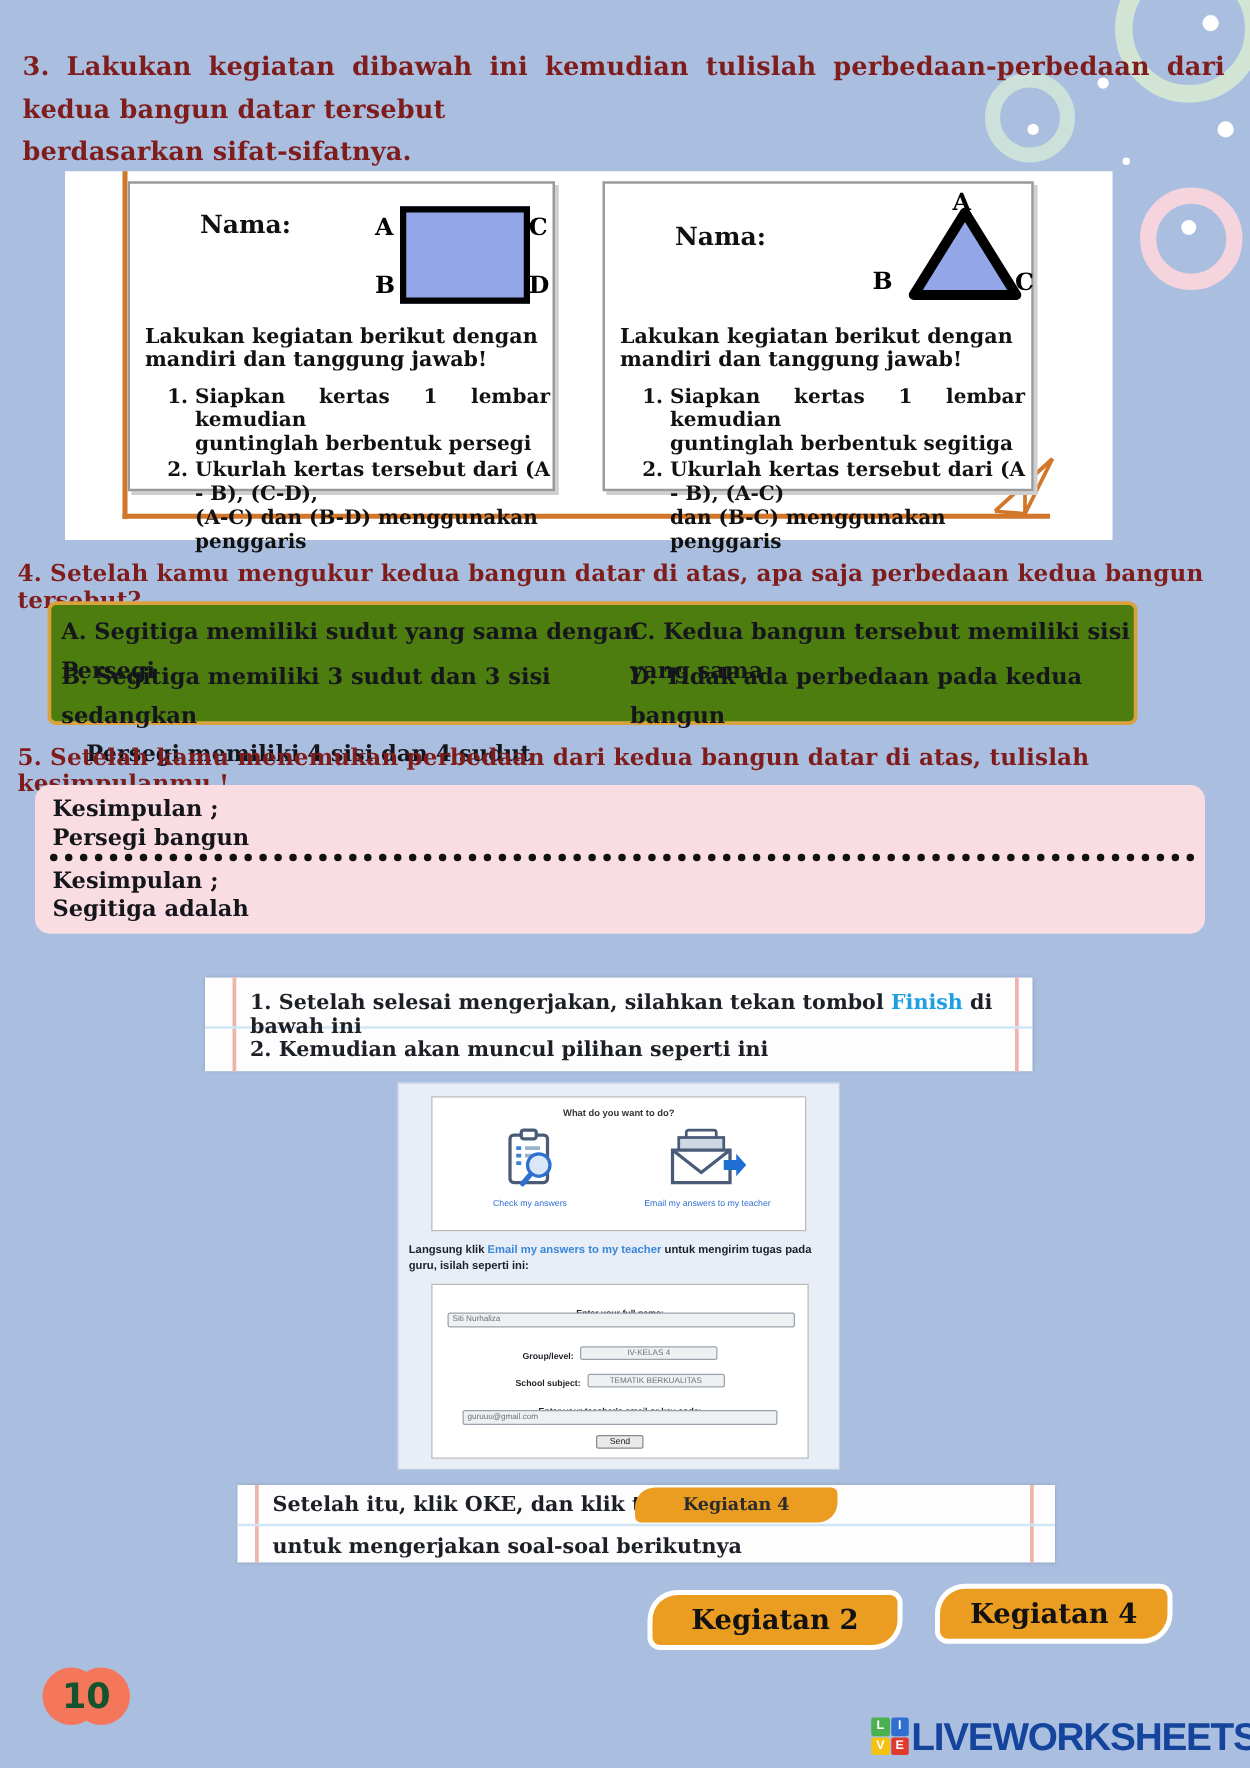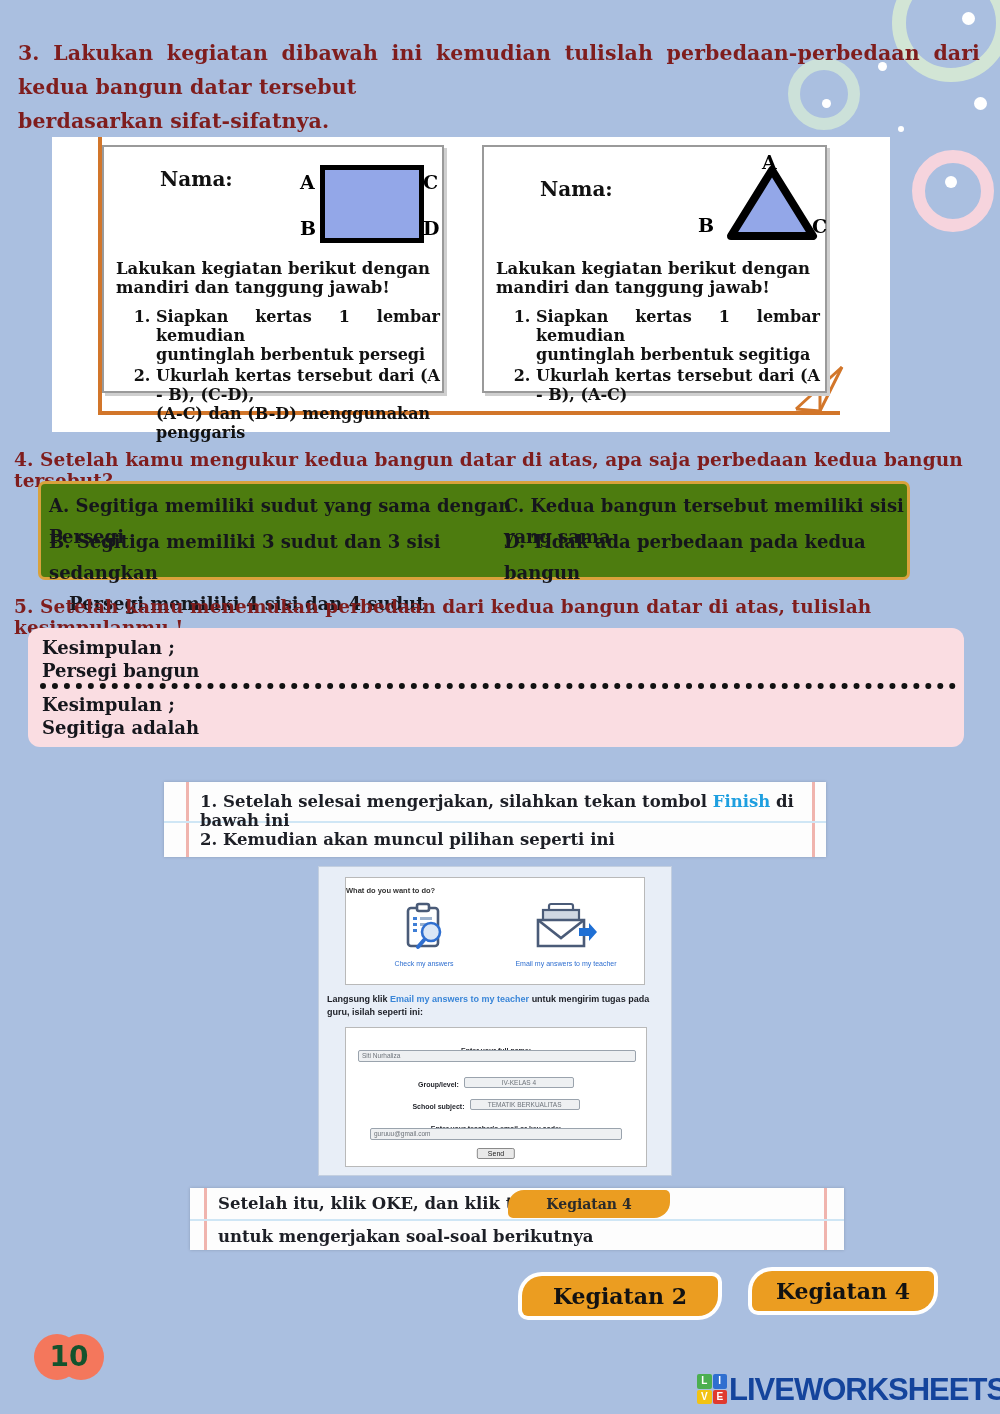--- a/index.html
+++ b/index.html
@@ -360,6 +360,7 @@
       </li>
       <li>
         <span>Ukurlah  kertas  tersebut  dari  (A - B), (A-C)</span>
+        <span class="tail">dan (B-C) menggunakan penggaris</span>
       </li>
     </ol>
   </div>

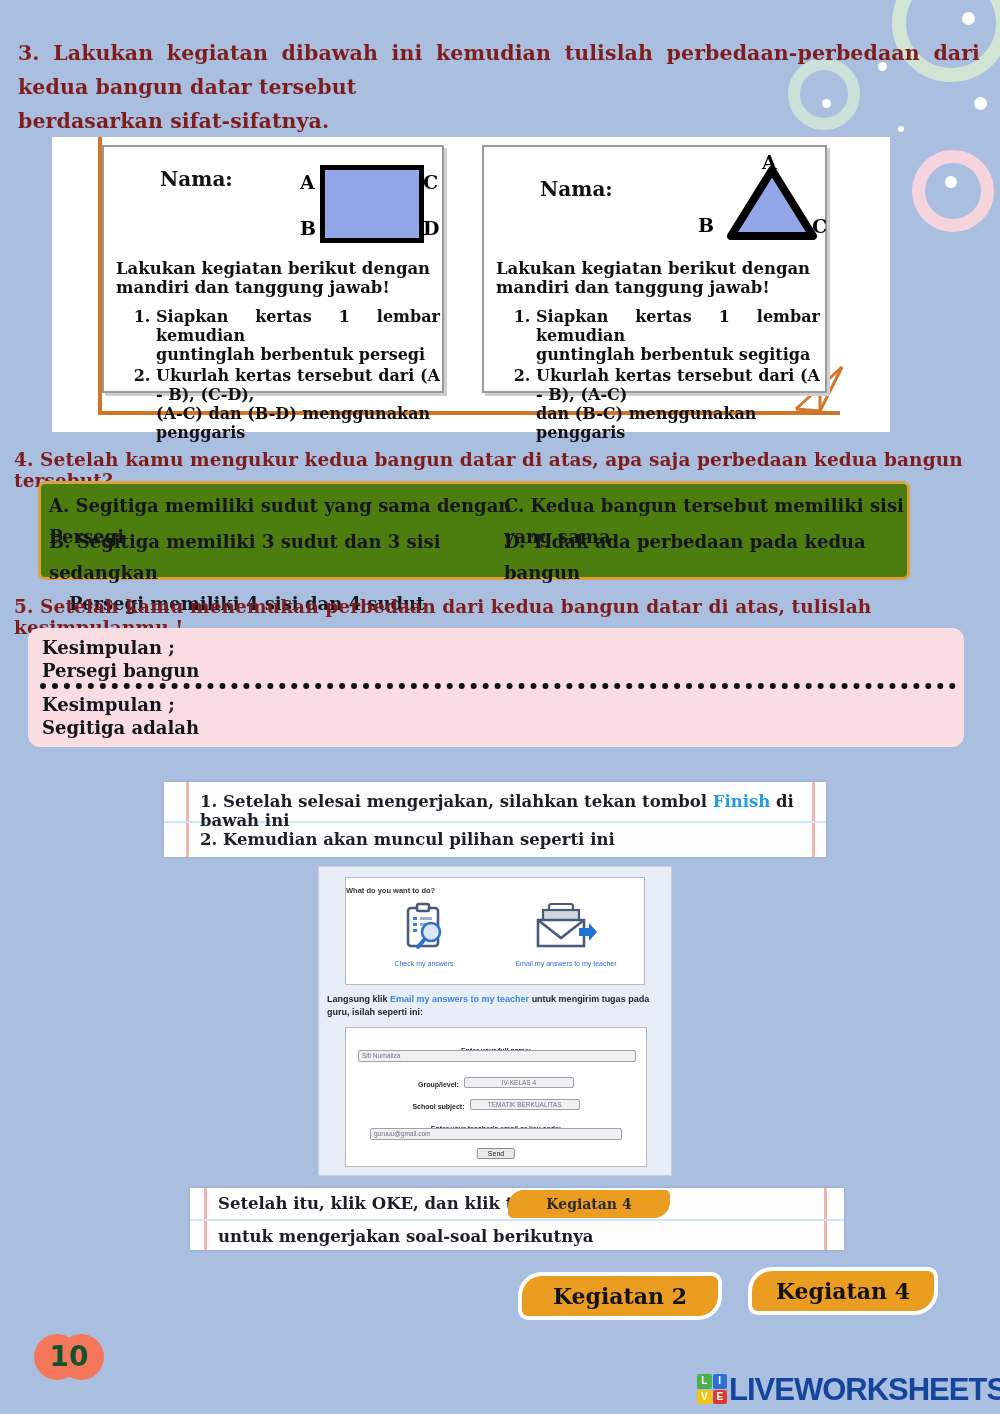--- a/index.html
+++ b/index.html
@@ -181,7 +181,7 @@
     background: #fff; border: 1px solid #b9b9b9;
   }
   .dialog .dq {
-    position: absolute; left: 0; right: 0; top: 8px; 
+    position: absolute; left: 0; right: 0; top: 8px; text-align: center;
     font-size: 7.5px; color: #333; font-weight: bold;
     font-family: "Liberation Sans", sans-serif;
   }

